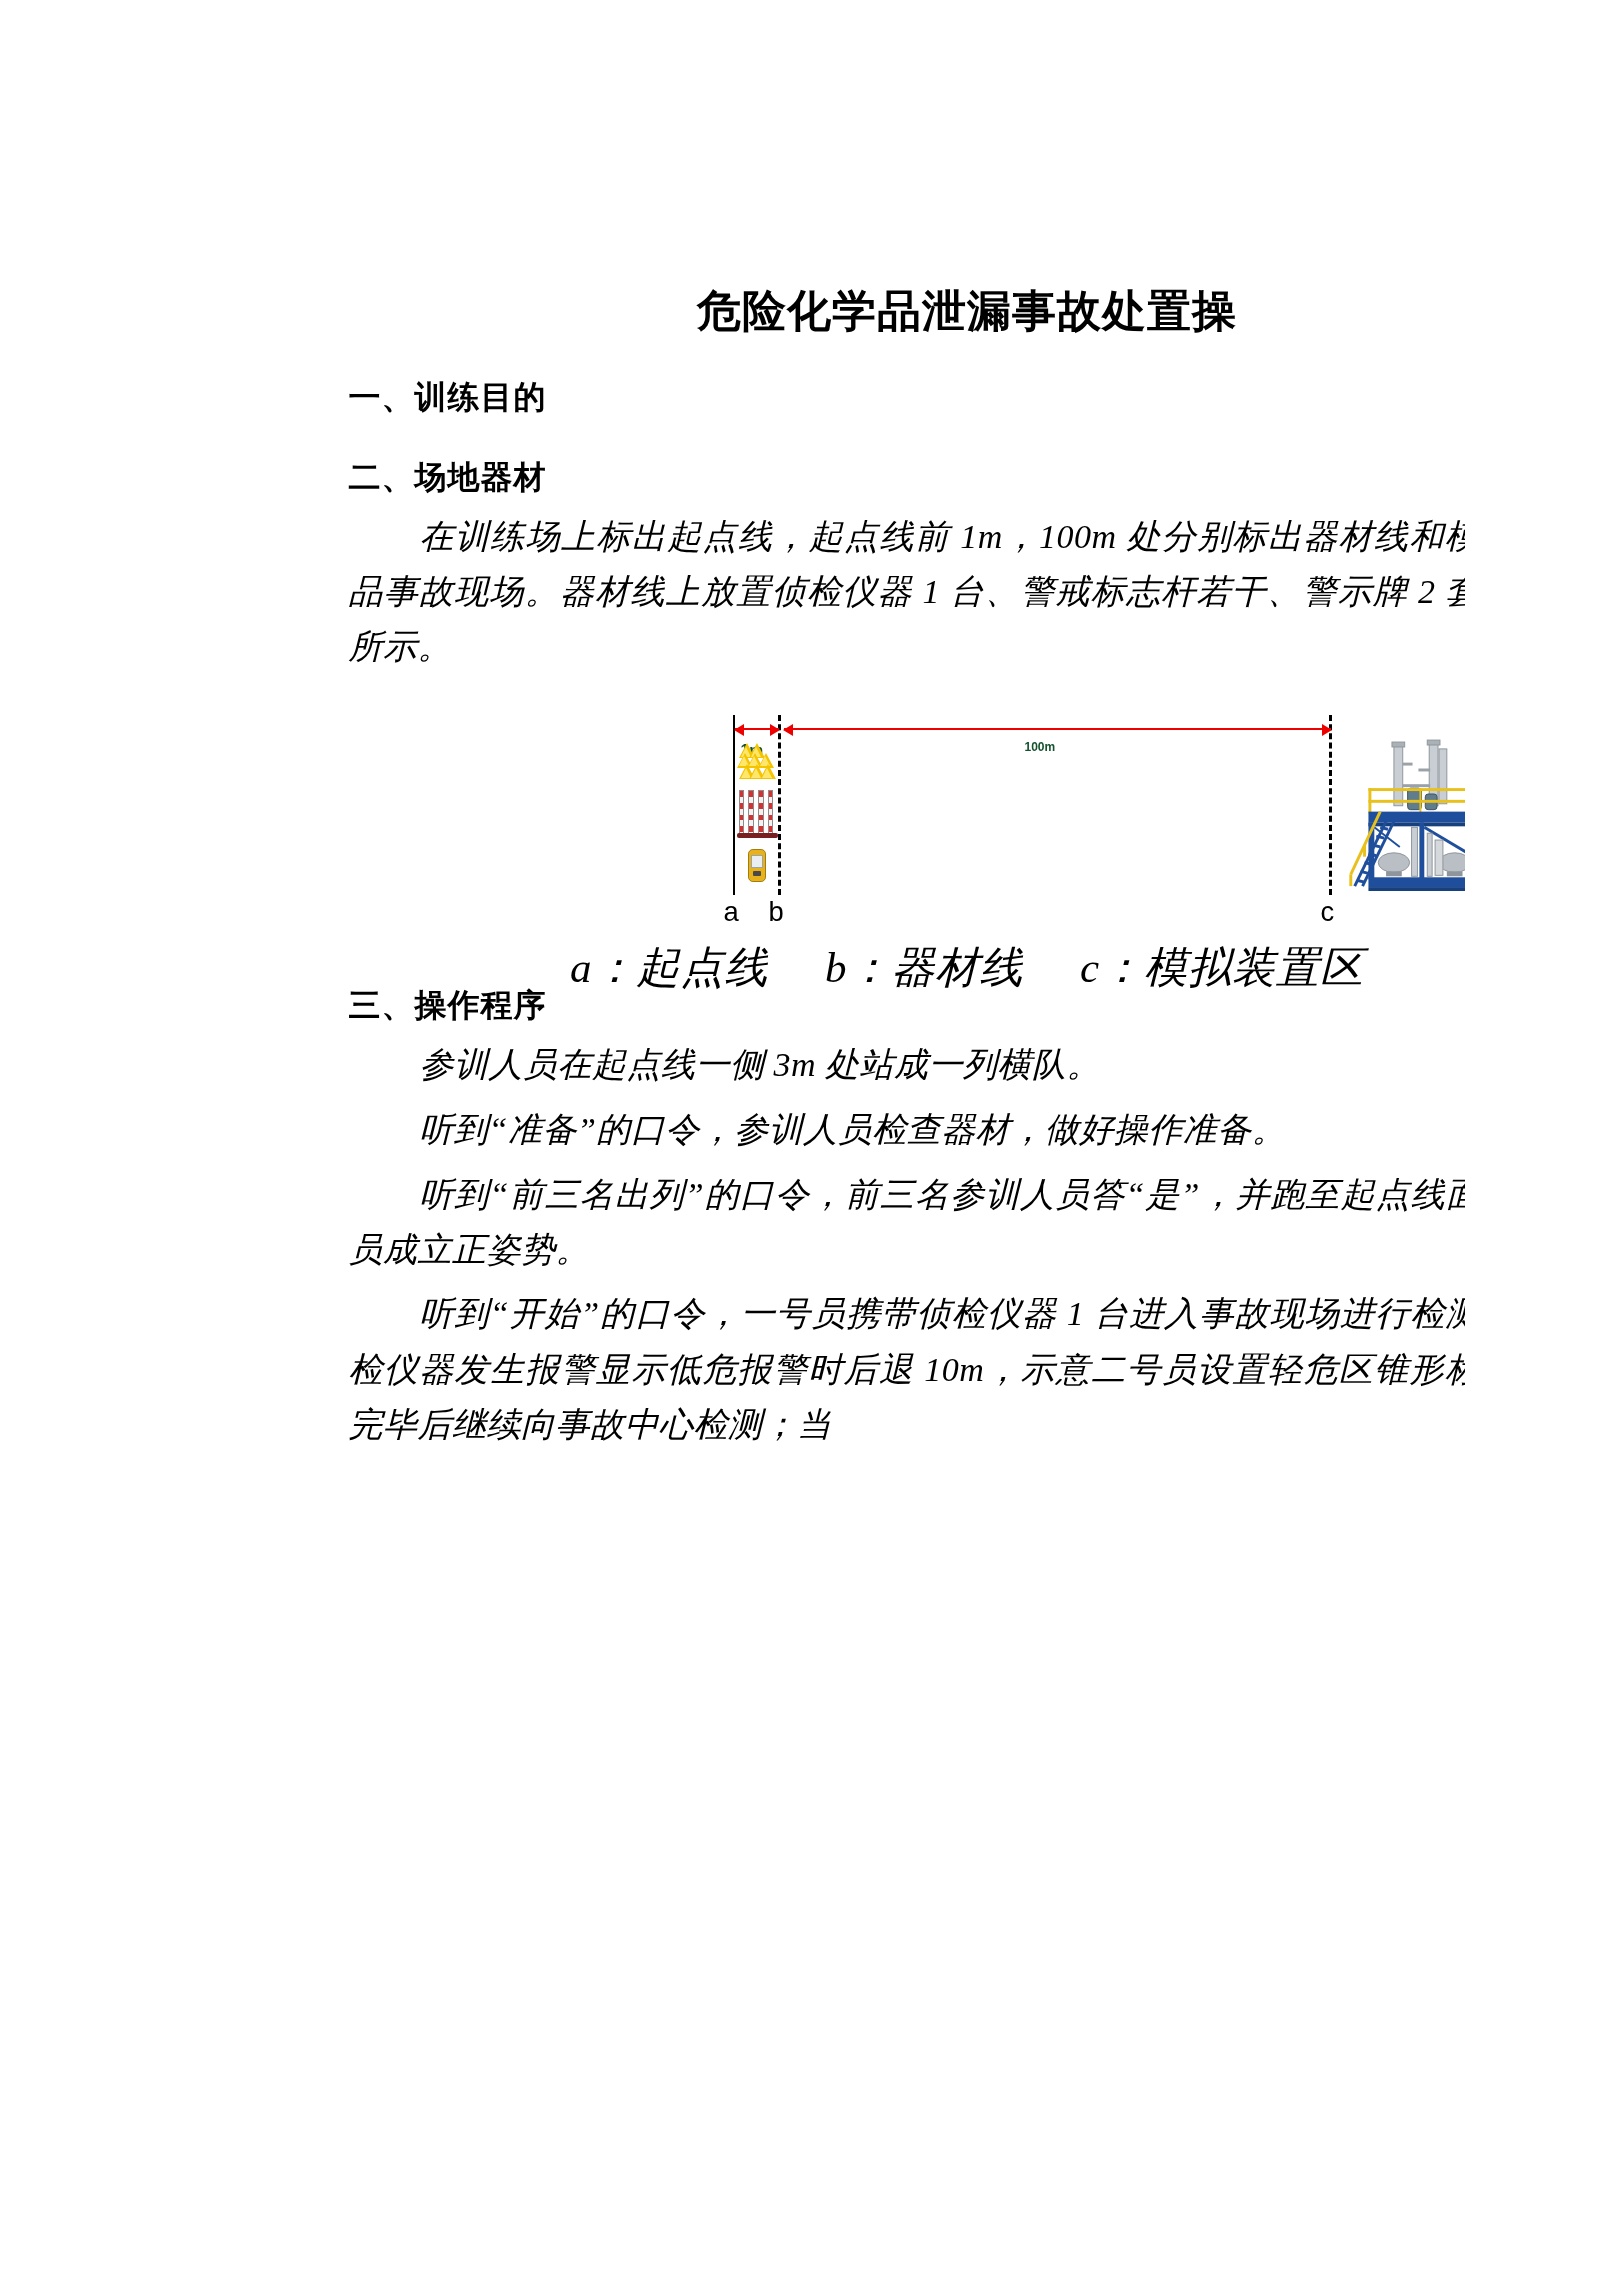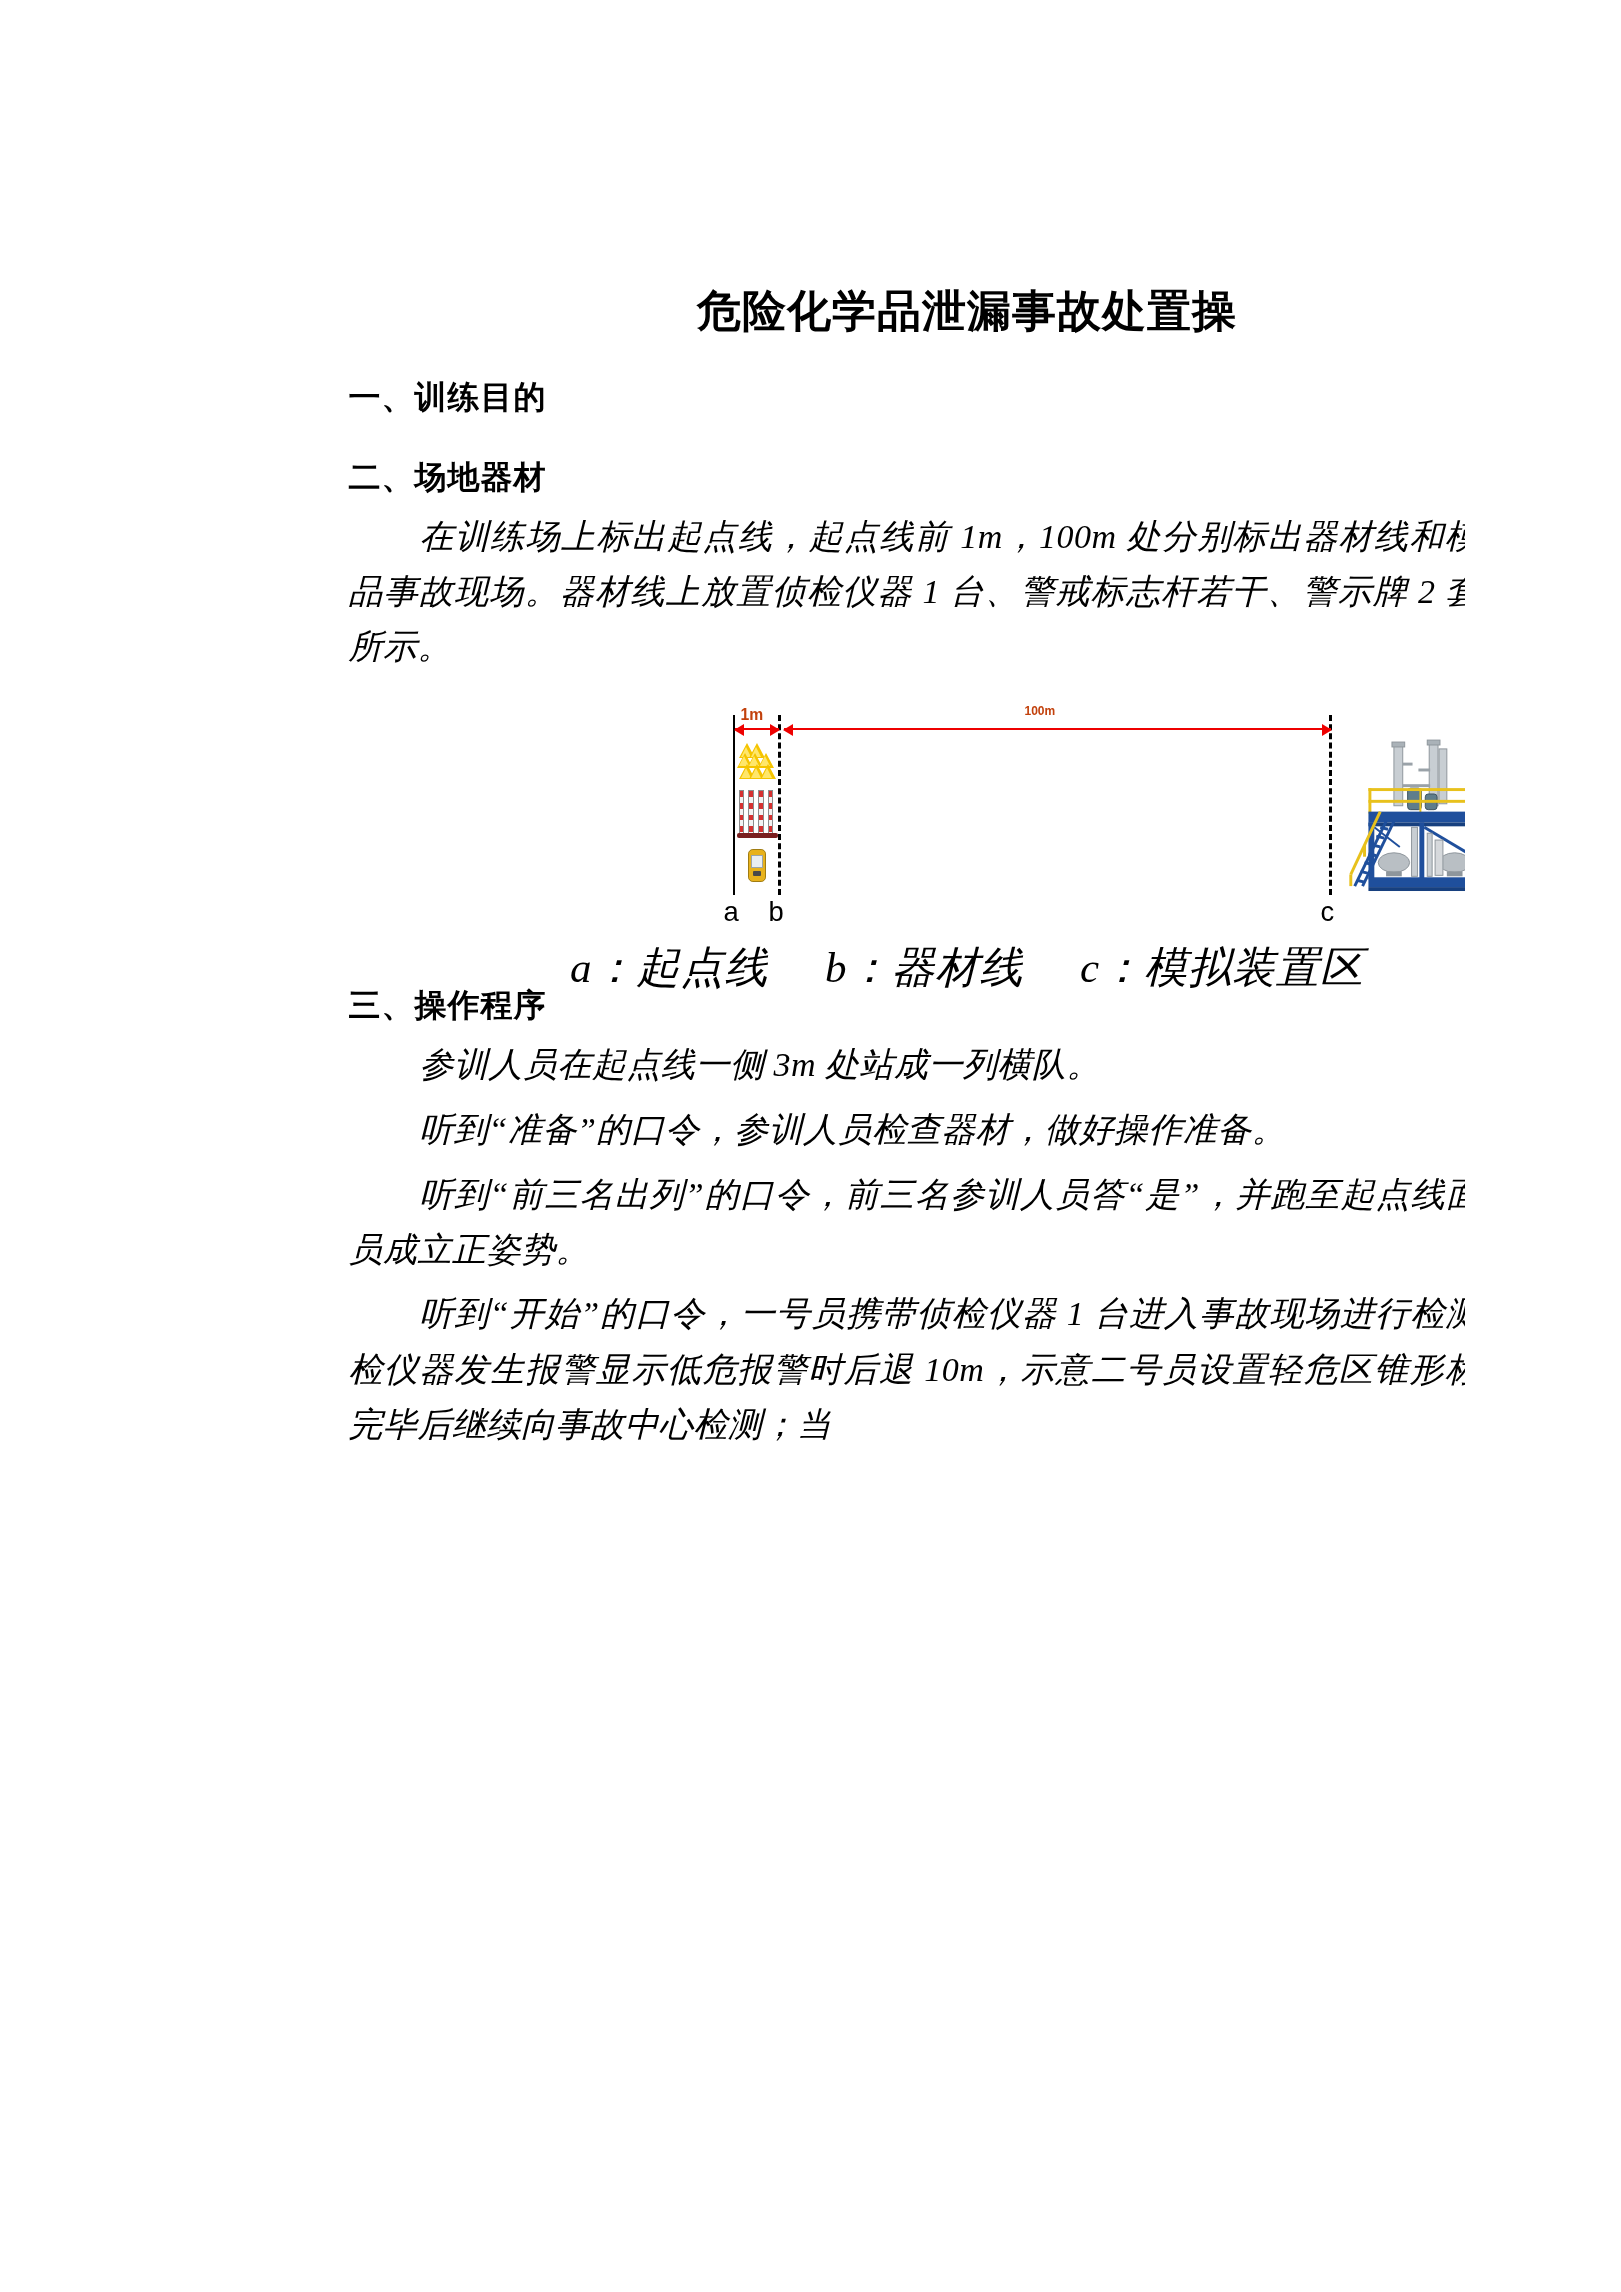--- a/index.html
+++ b/index.html
@@ -148,8 +148,9 @@
     font-family: "Liberation Sans", sans-serif;
     font-size: 15.7px;
     font-weight: bold;
-    color: #c2410c;
+    color: #14532d;
     white-space: nowrap;
+    margin-top: 36px;
   }
   .dim-label.l1   { left: 392px; top: 3.9px; }
   .dim-label.l100 { left: 676px; top: 2px; font-size: 12px; }

